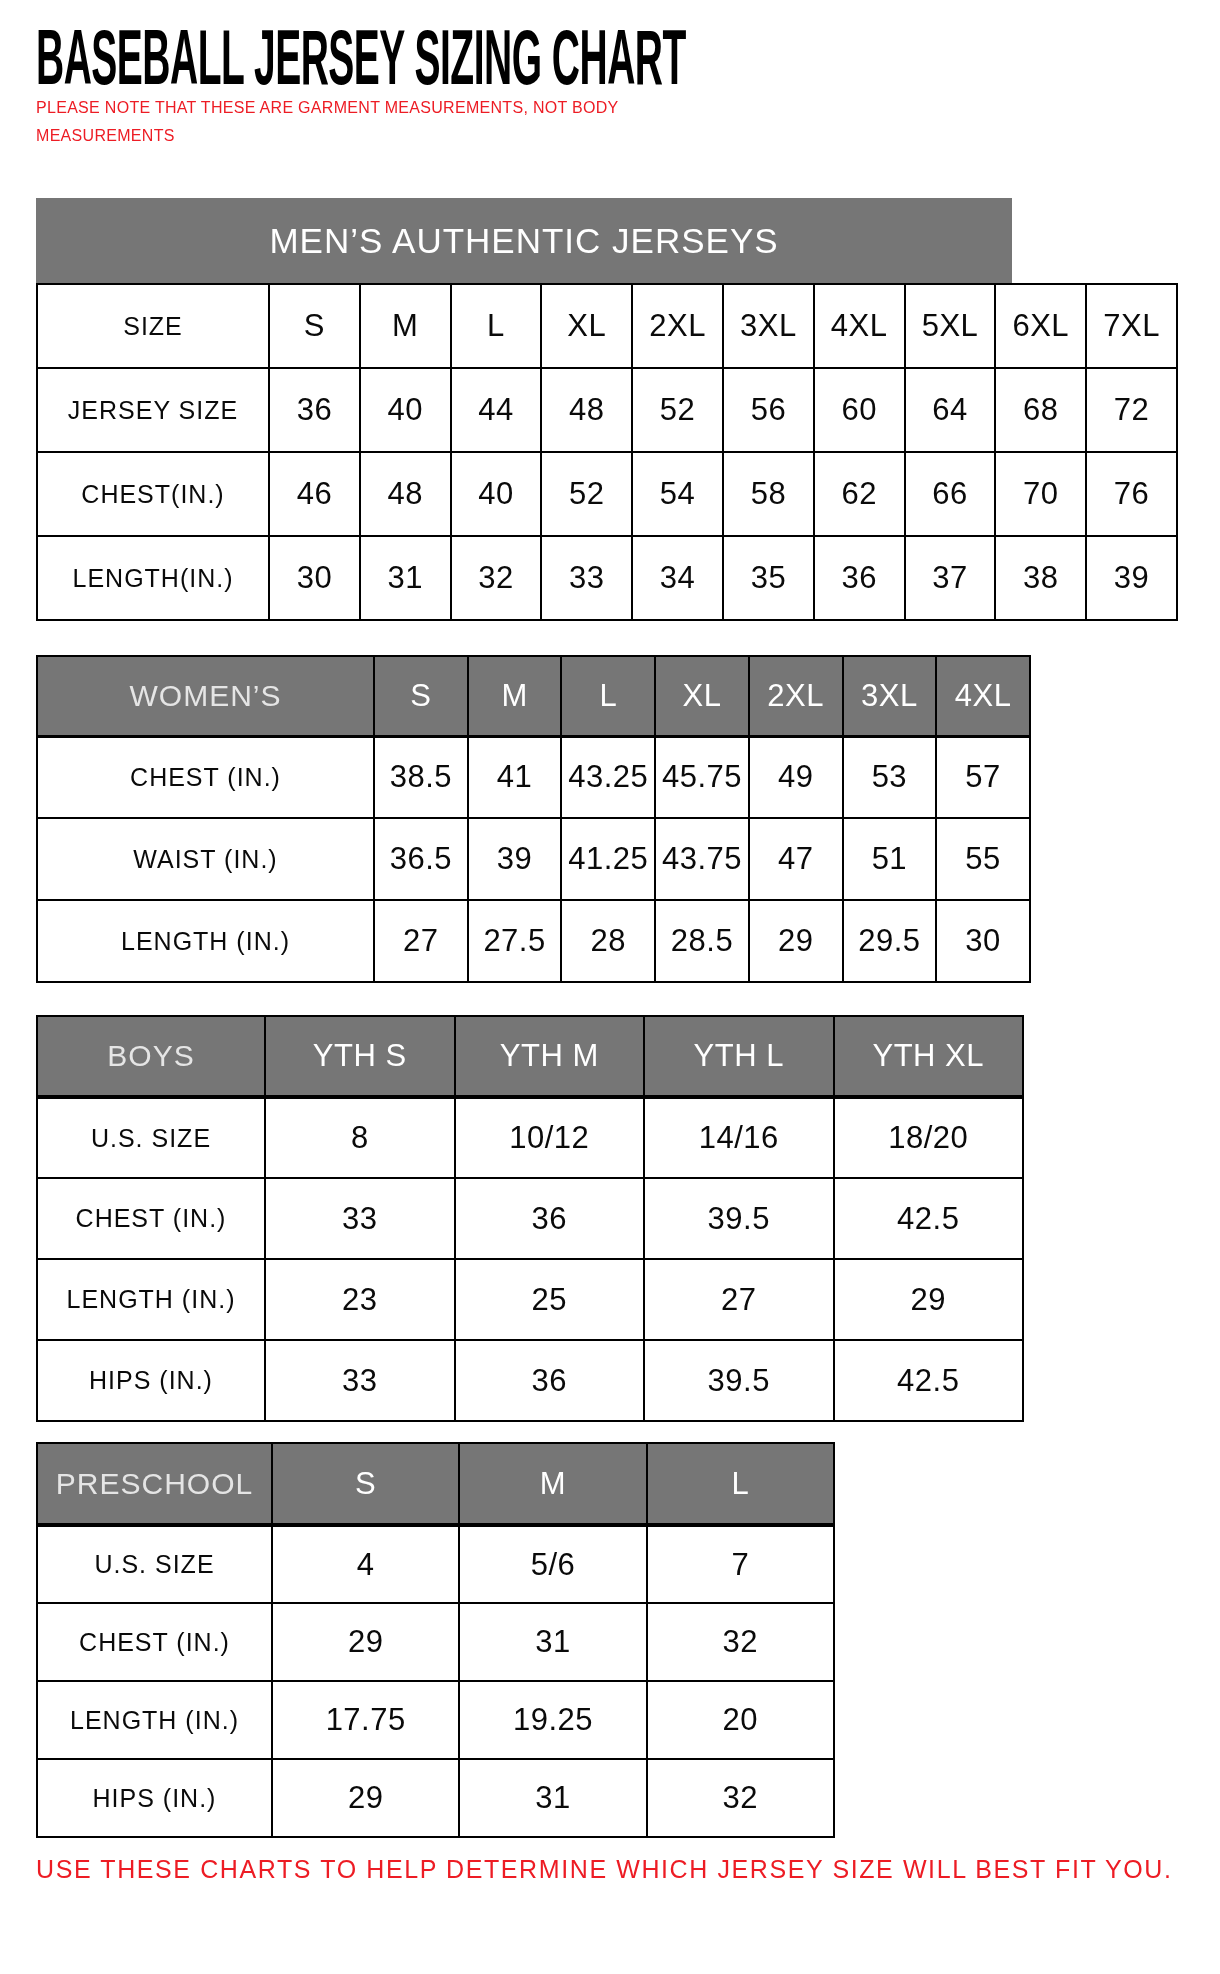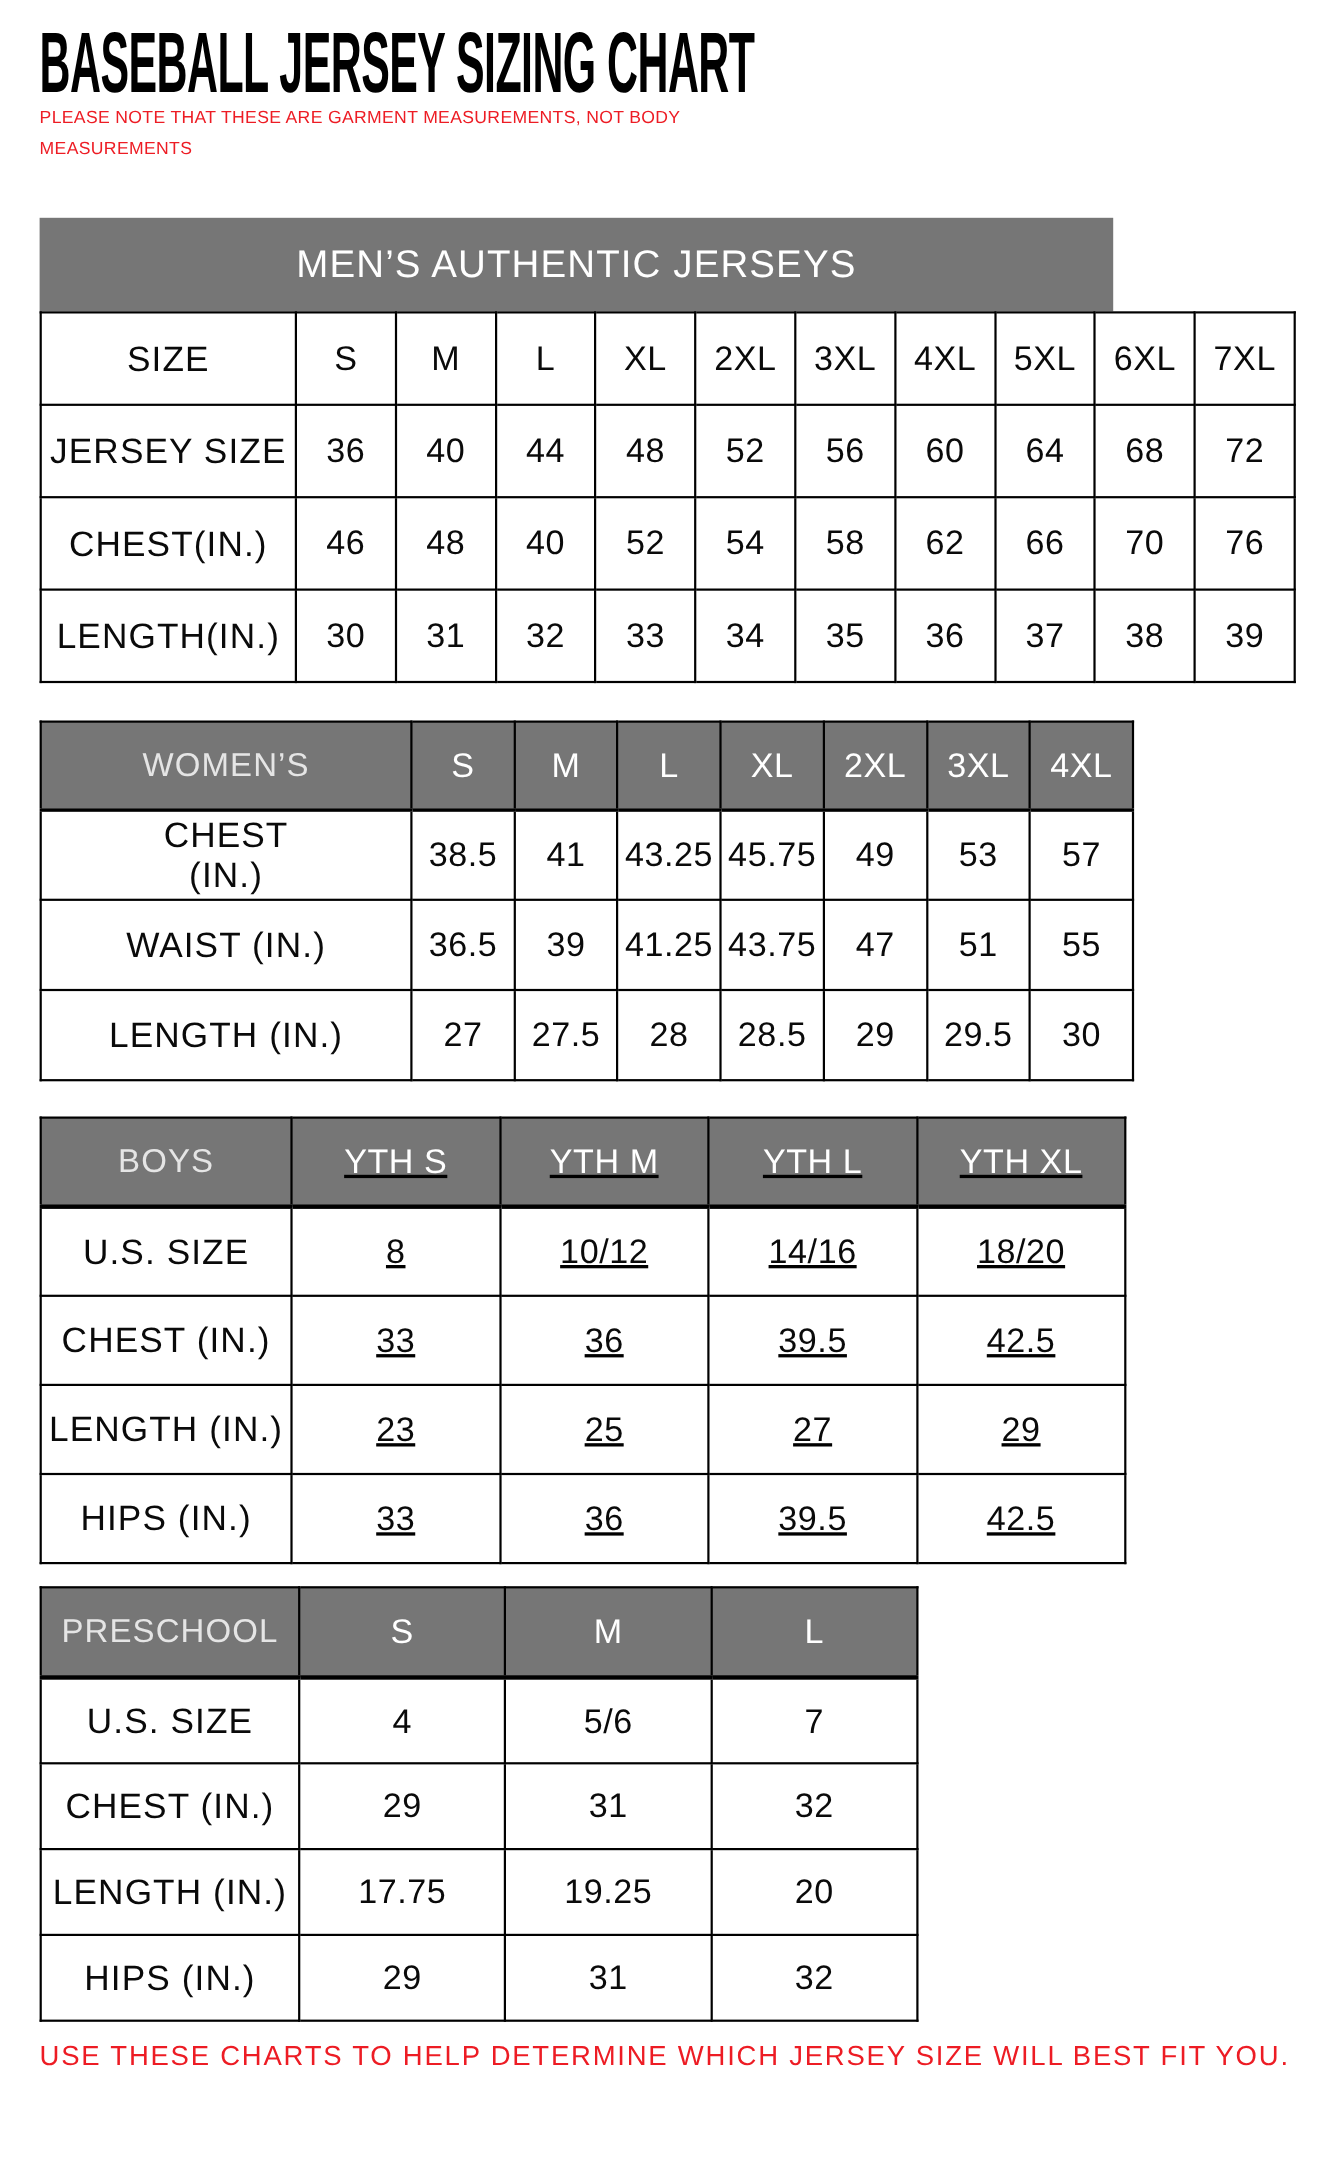--- a/index.html
+++ b/index.html
@@ -85,7 +85,7 @@
     color:#0a0a0a;
   }
   td{font-size:31px;letter-spacing:.5px;}
-  th .lbl{font-size:32px;letter-spacing:1px;display:inline-block;}
+  th .lbl{font-size:25px;letter-spacing:1px;display:inline-block;}
 
   tr.grayhead th, tr.grayhead td{
     background:var(--gray);

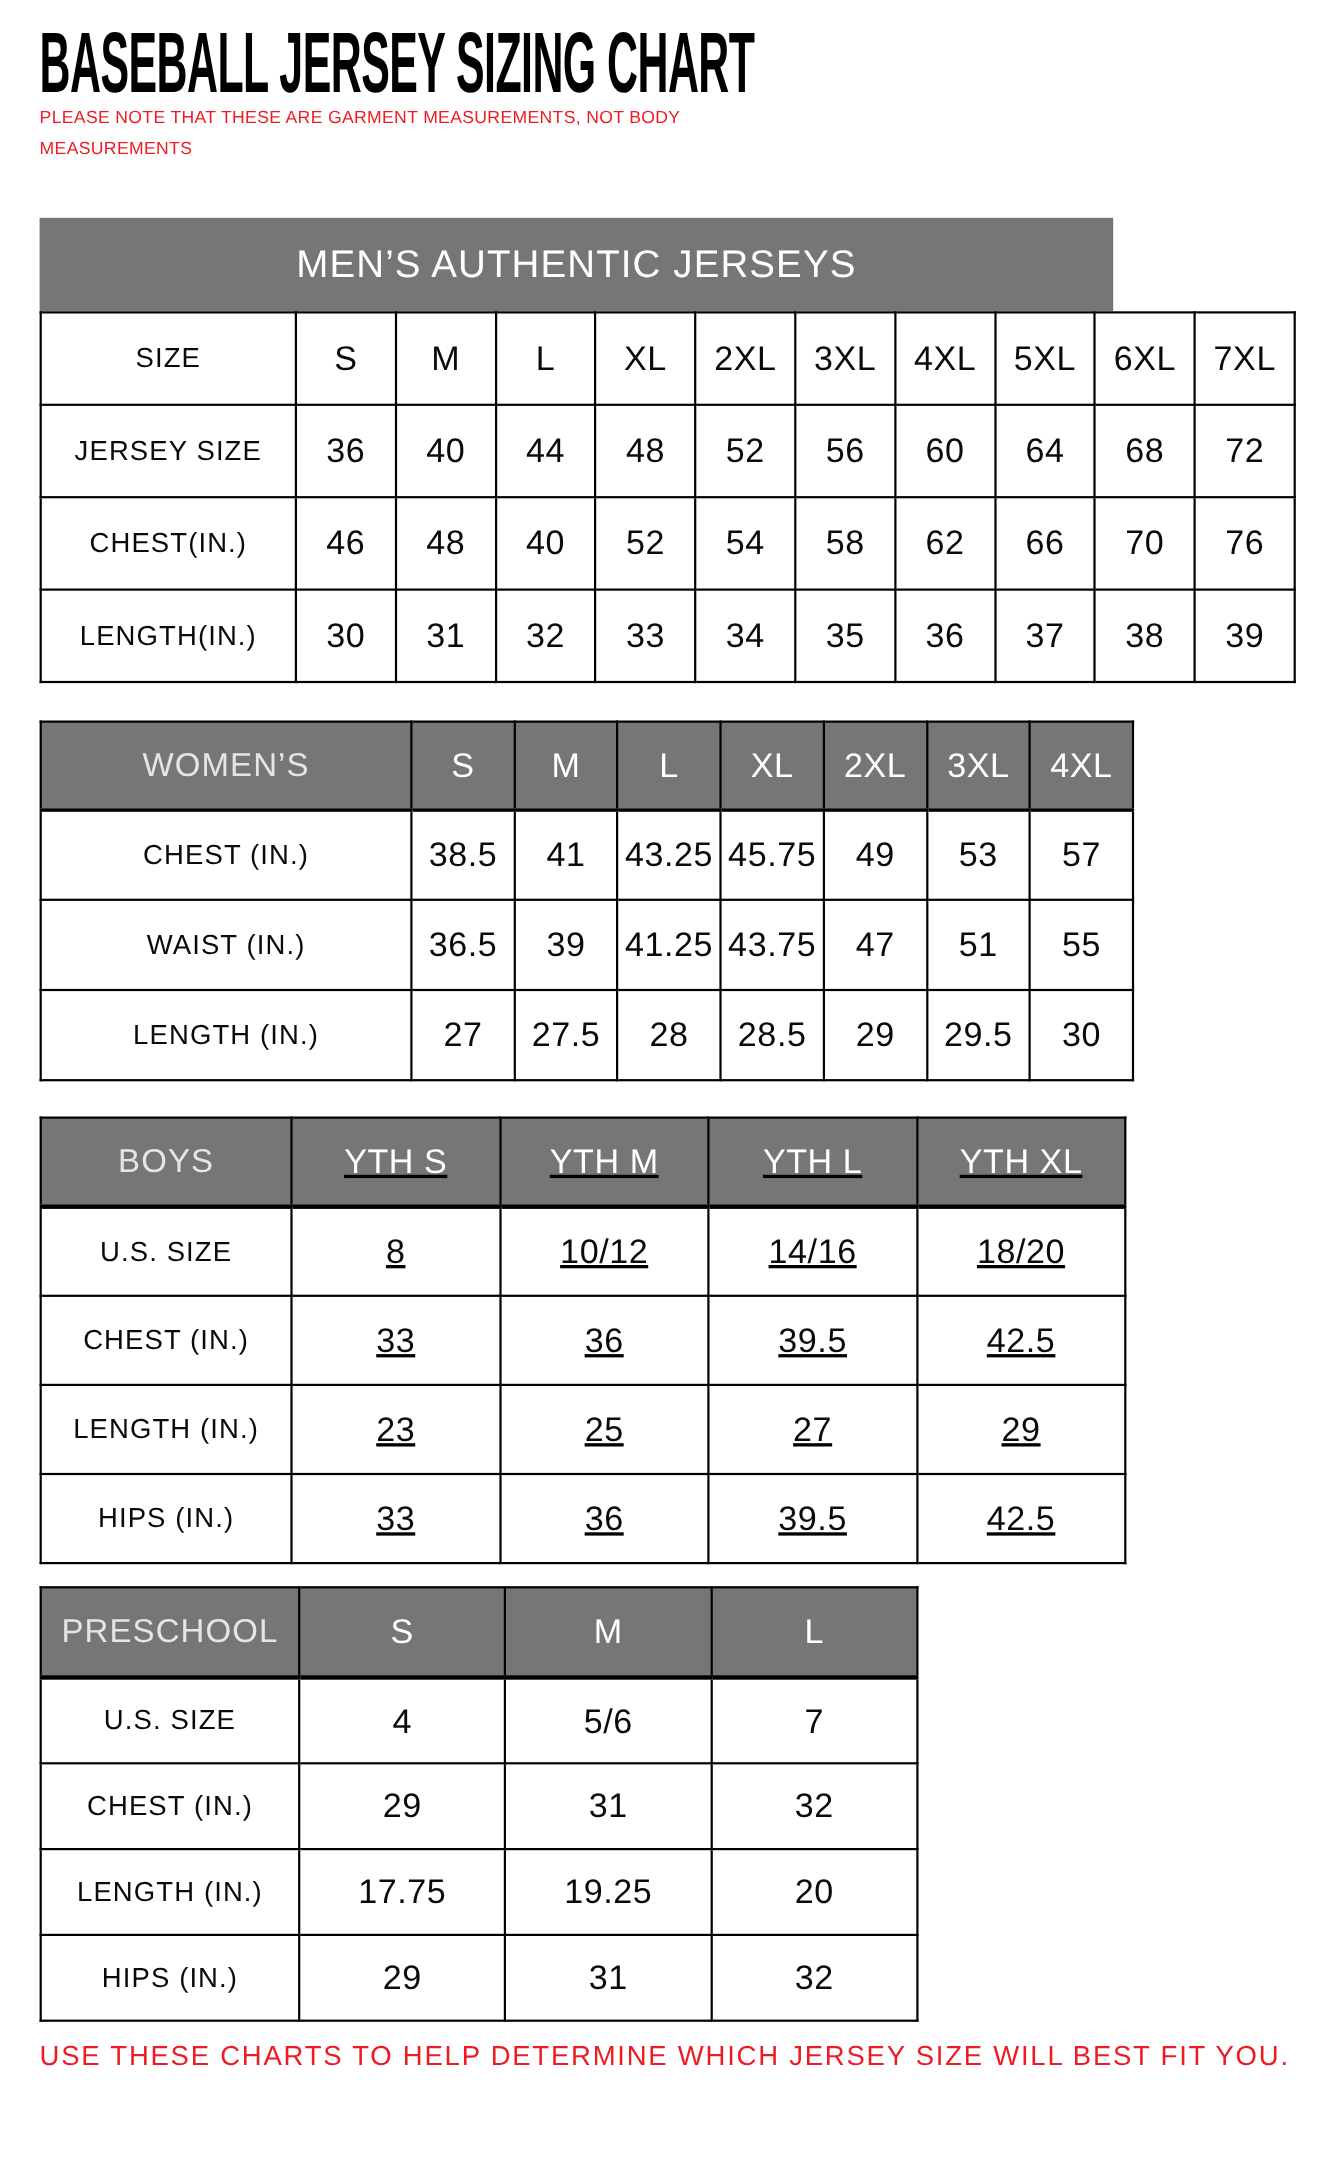--- a/index.html
+++ b/index.html
@@ -57,7 +57,7 @@
   
   .tblwrap{margin-top:34px;}
   .tblwrap.mens{margin-top:48px;}
-  .tblwrap.boys{margin-top:32px;text-decoration:underline;}
+  .tblwrap.boys{margin-top:32px;}
   .tblwrap.preschool{margin-top:20px;}
 
   .banner{

